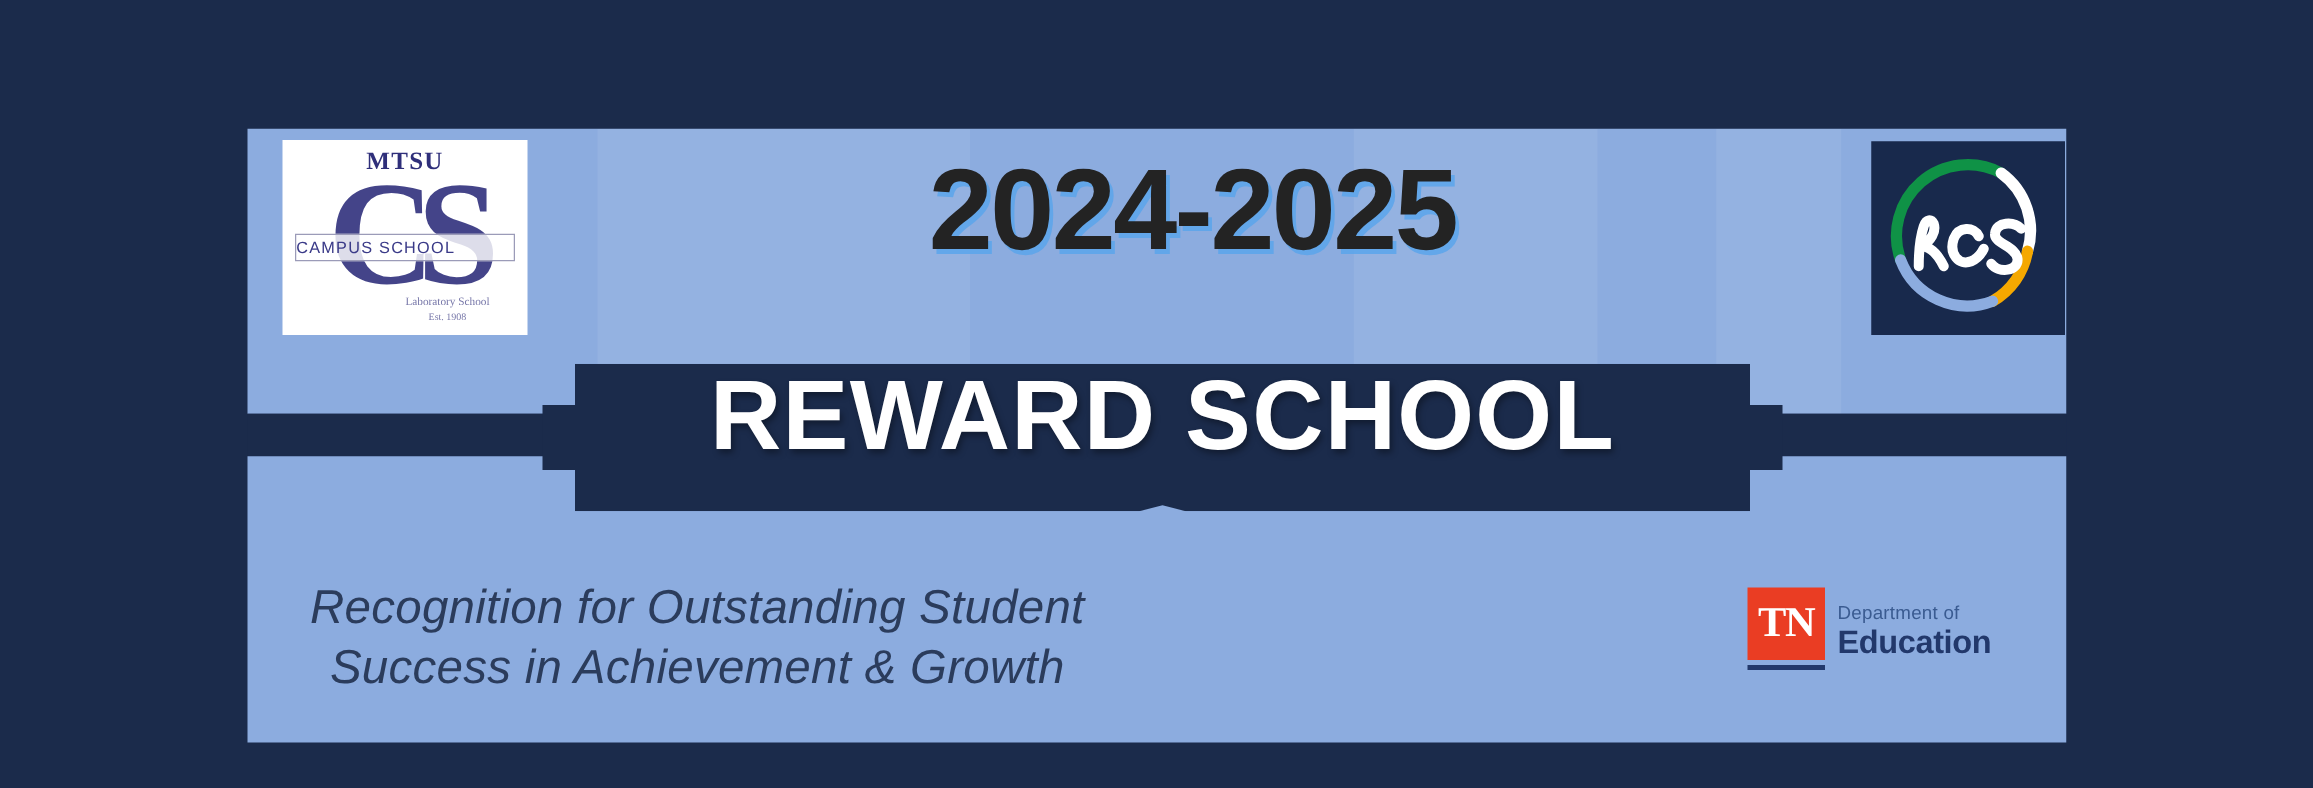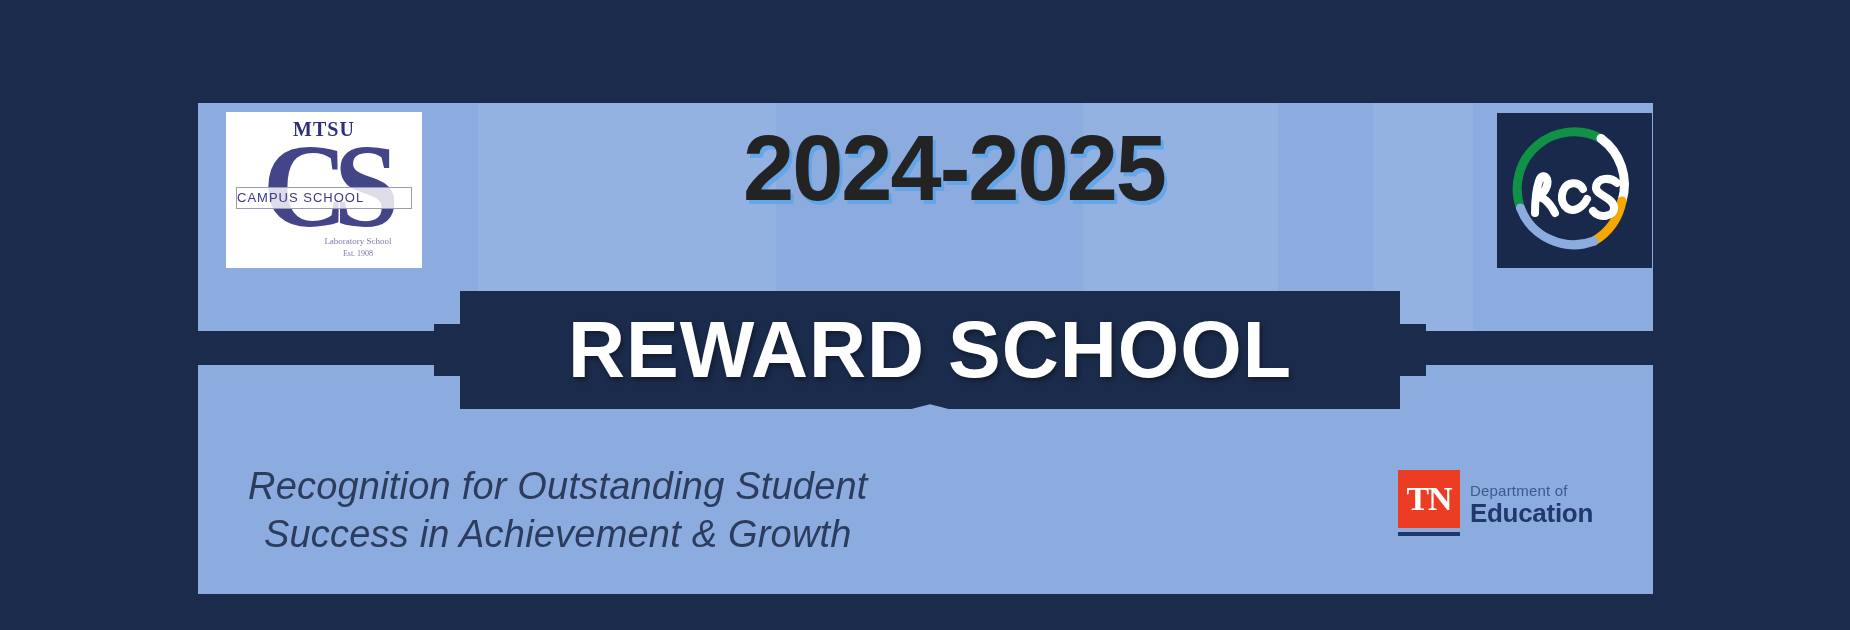--- a/index.html
+++ b/index.html
@@ -250,7 +250,6 @@
     background: #1b2b4b;
     clip-path: polygon(0 0, 100% 0, 100% 100%, 52% 100%, 50% 96%, 48% 100%, 0 100%);
     display: flex;
-    align-items: center;
     justify-content: center;
     box-shadow: 0 6px 10px rgba(0,0,0,0.22);
   }

